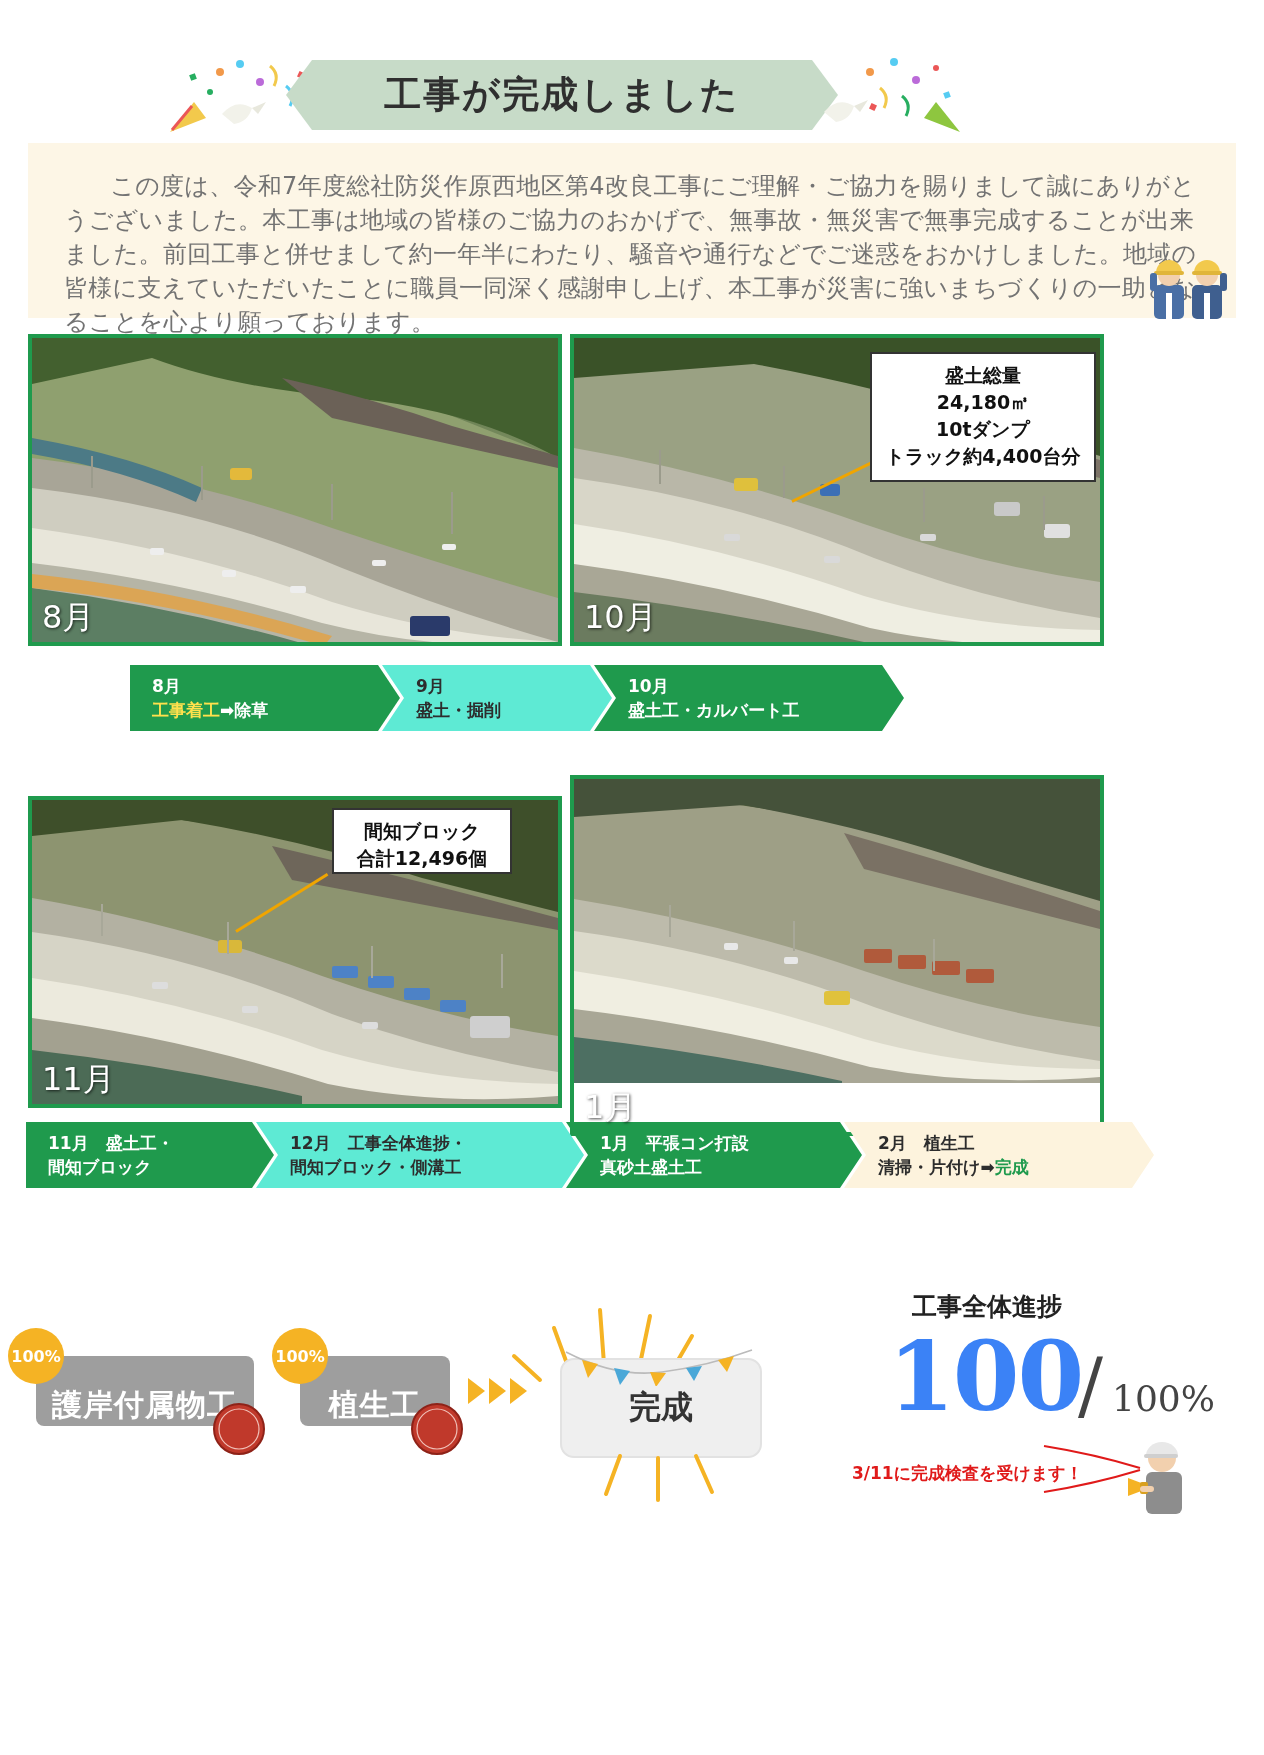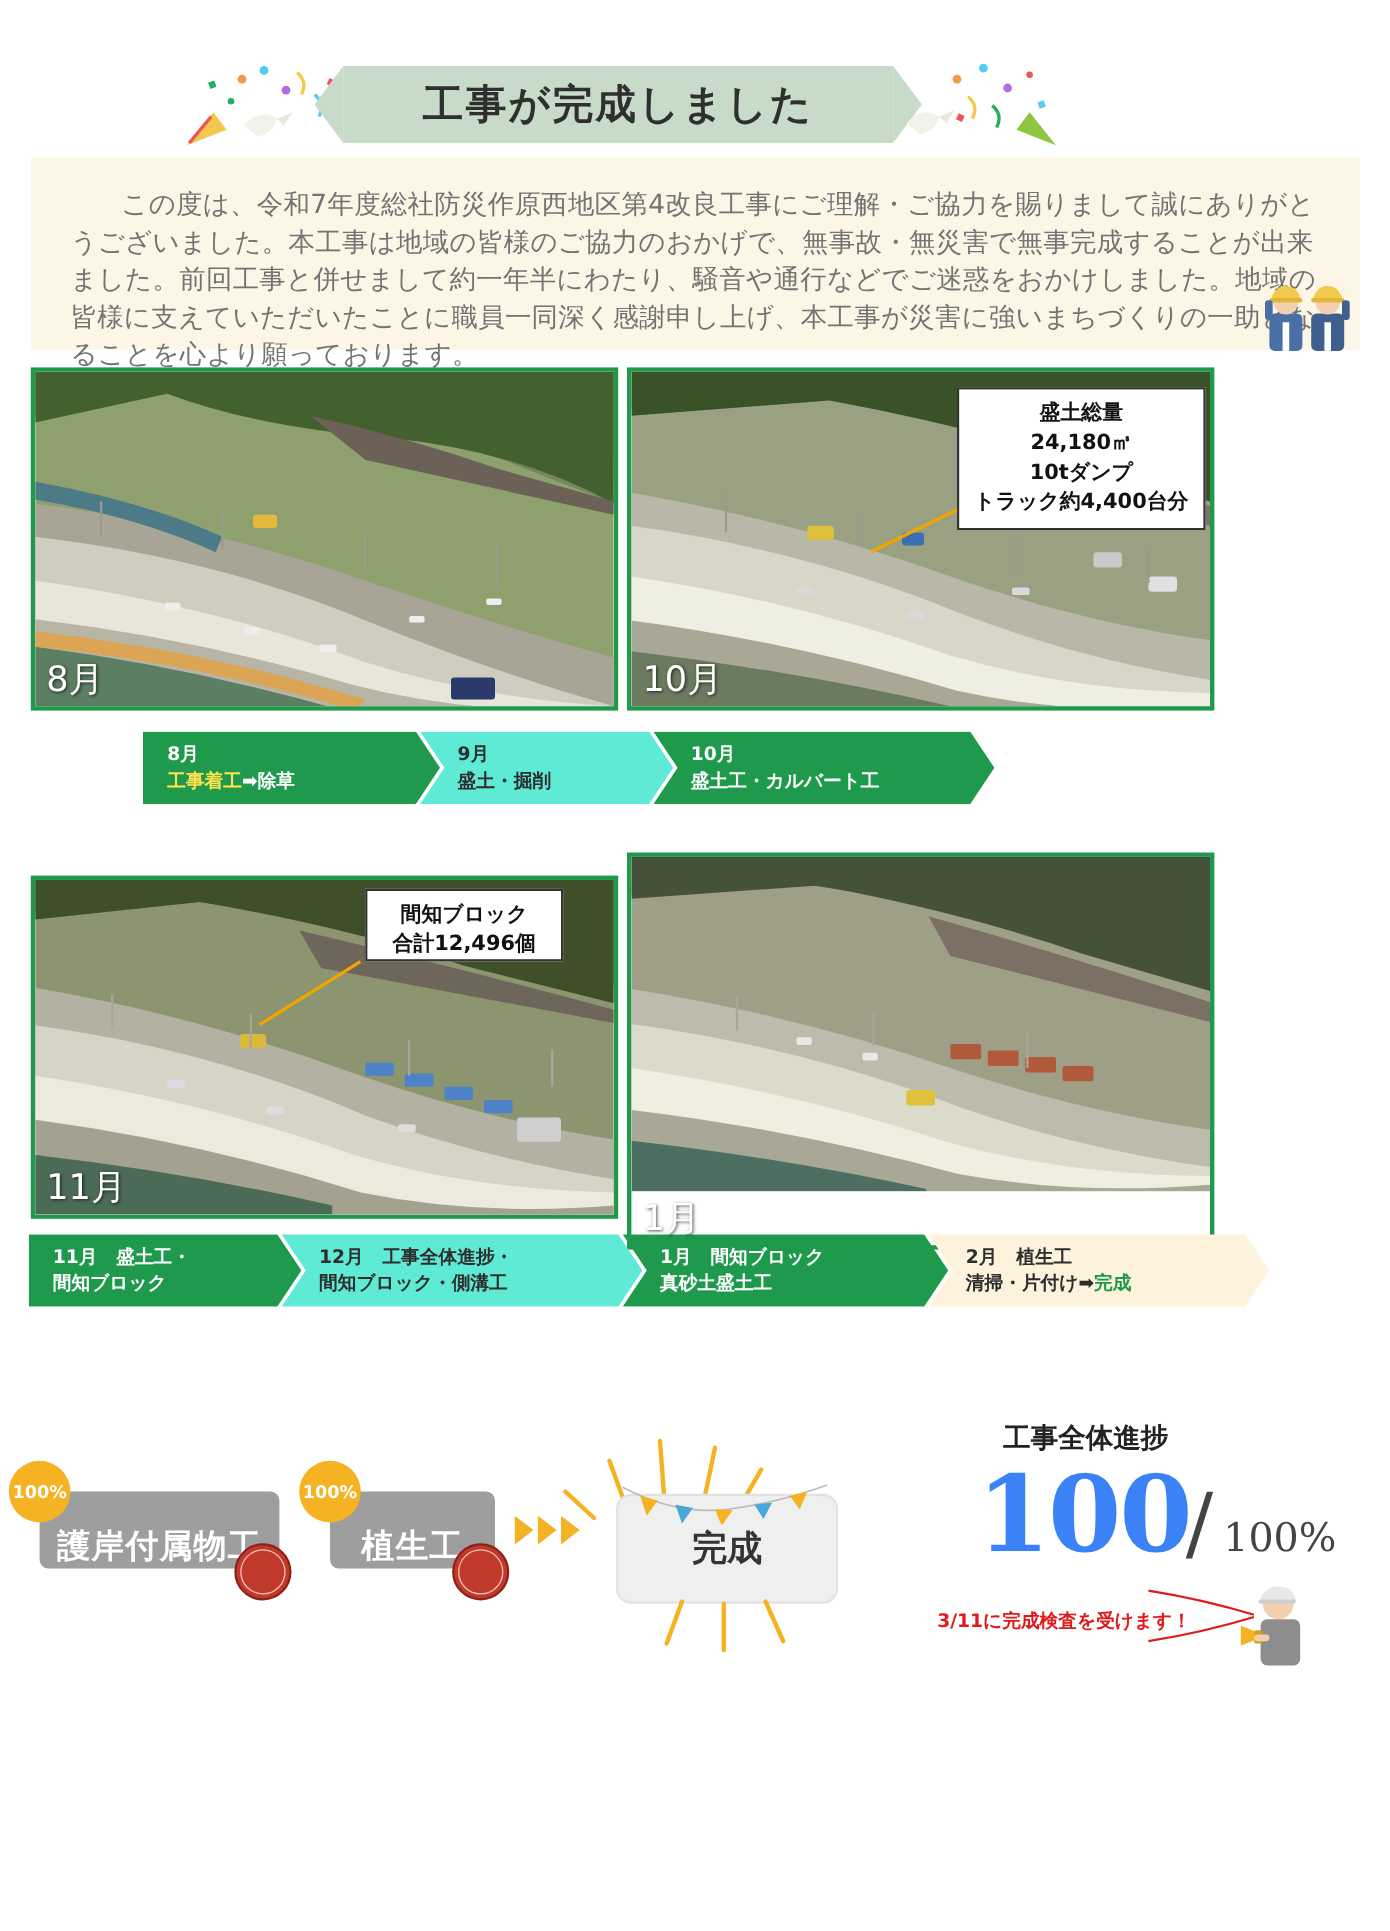--- a/index.html
+++ b/index.html
@@ -519,7 +519,7 @@
     <span class="chev-line2">間知ブロック・側溝工</span>
   </div>
   <div class="chev c-green" style="width:296px;">
-    <span class="chev-line1">1月　間知ブロック</span>
+    <span class="chev-line1">1月　平張コン打設</span>
     <span class="chev-line2">真砂土盛土工</span>
   </div>
   <div class="chev c-cream" style="width:310px;">

